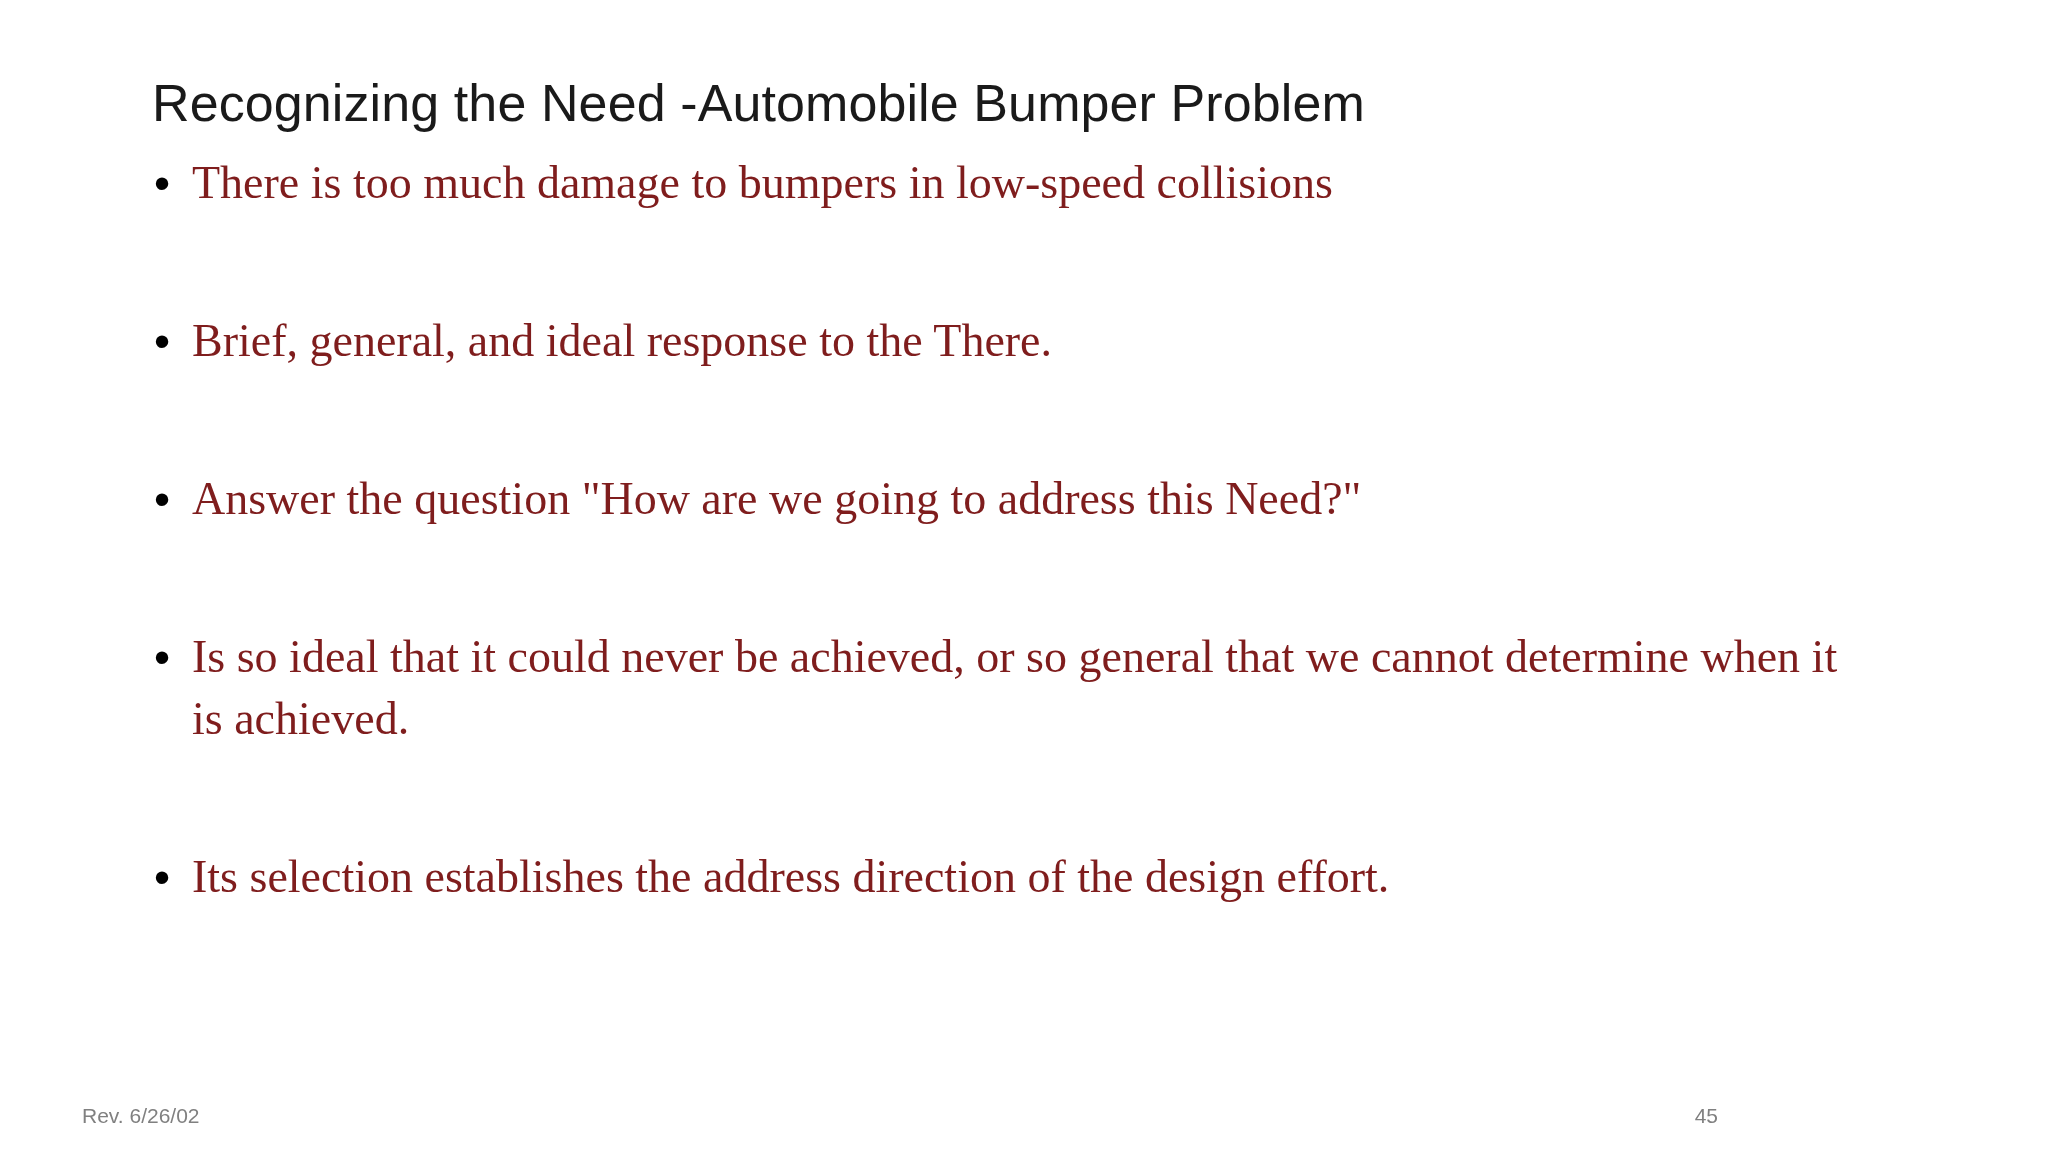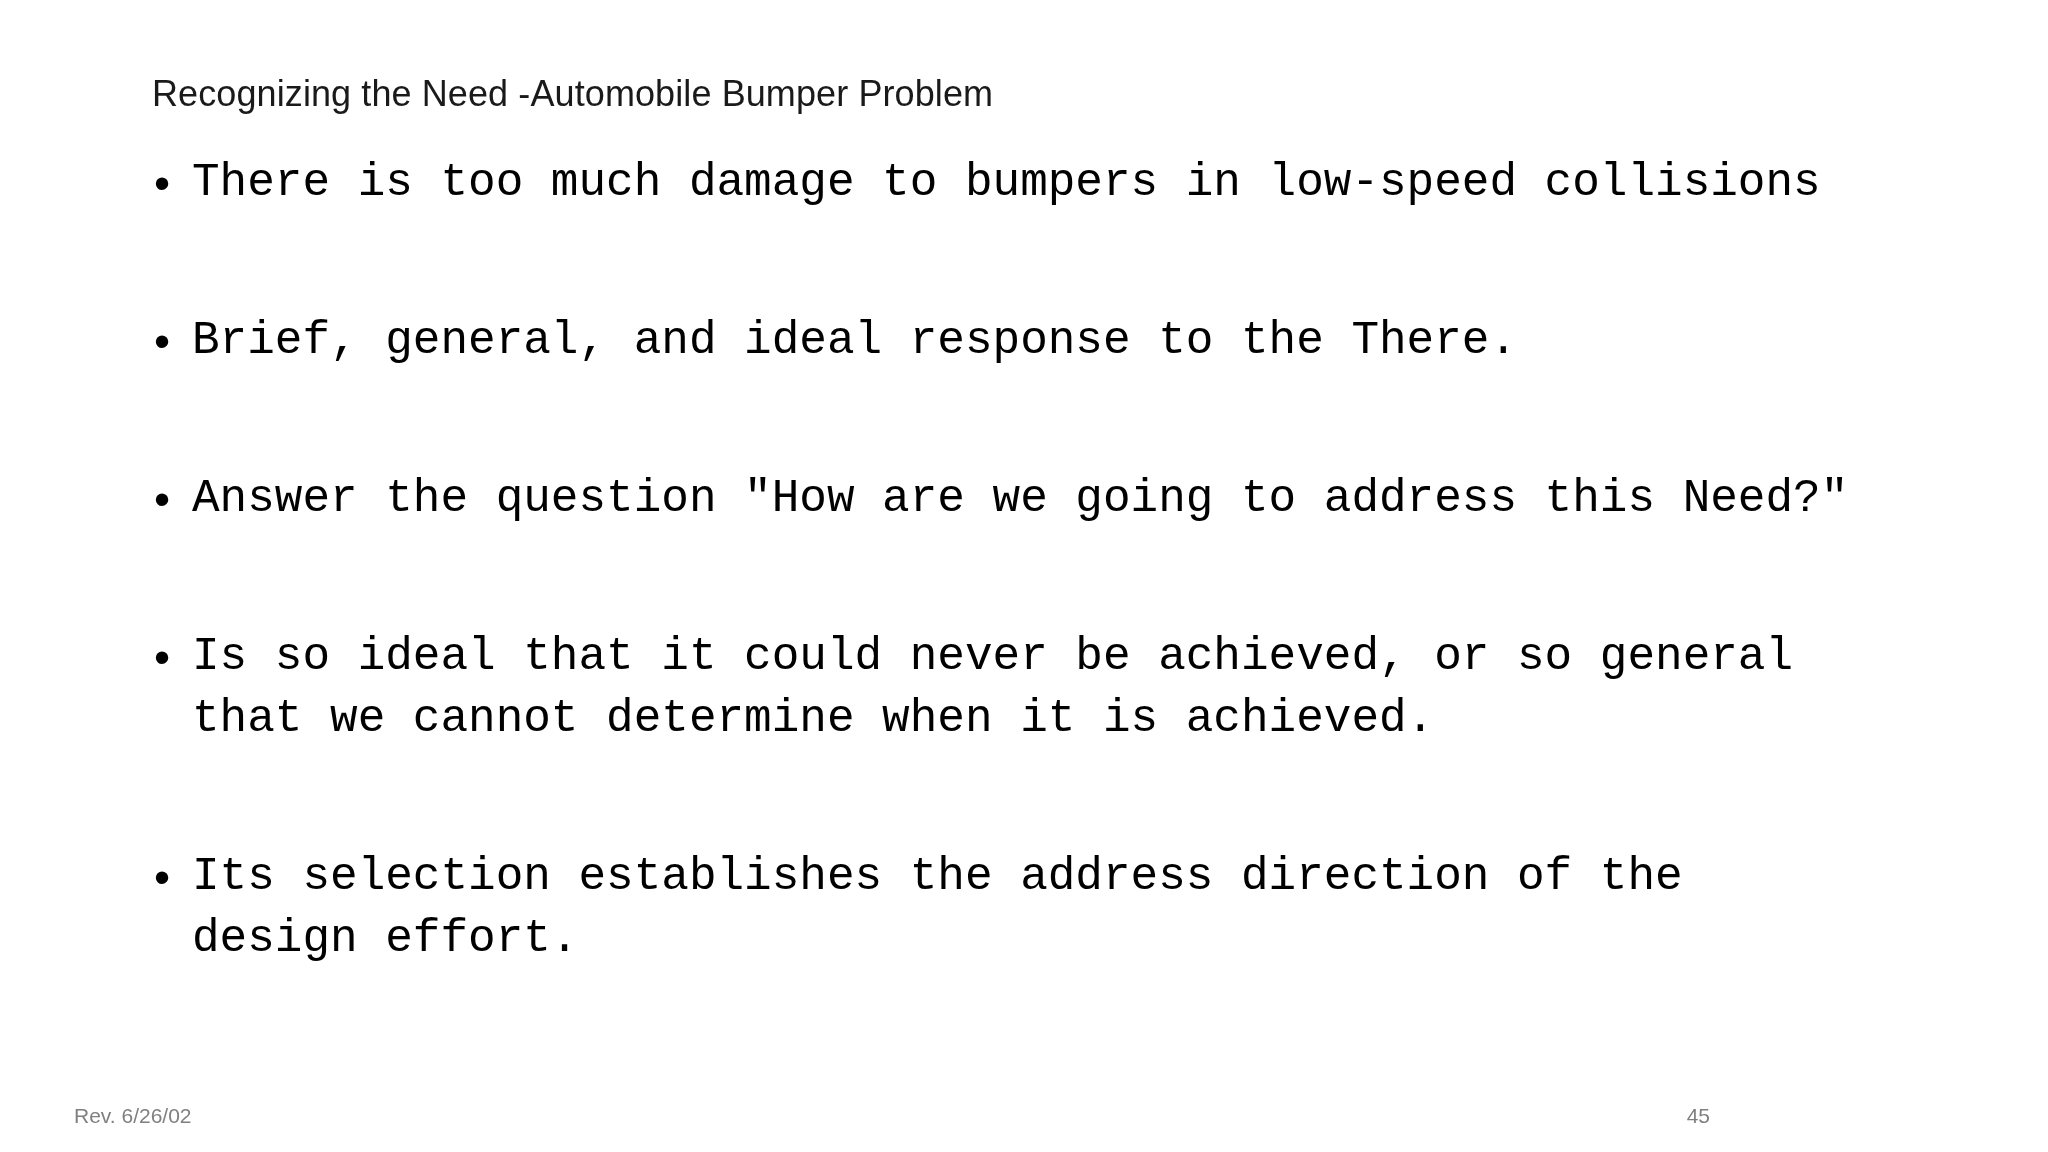--- a/index.html
+++ b/index.html
@@ -29,7 +29,7 @@
   }
   .slide-title {
     font-family: "Liberation Sans", sans-serif;
-    font-size: 36px;
+    font-size: 52px;
     font-weight: 400;
     color: #1a1a1a;
     line-height: 1.2;

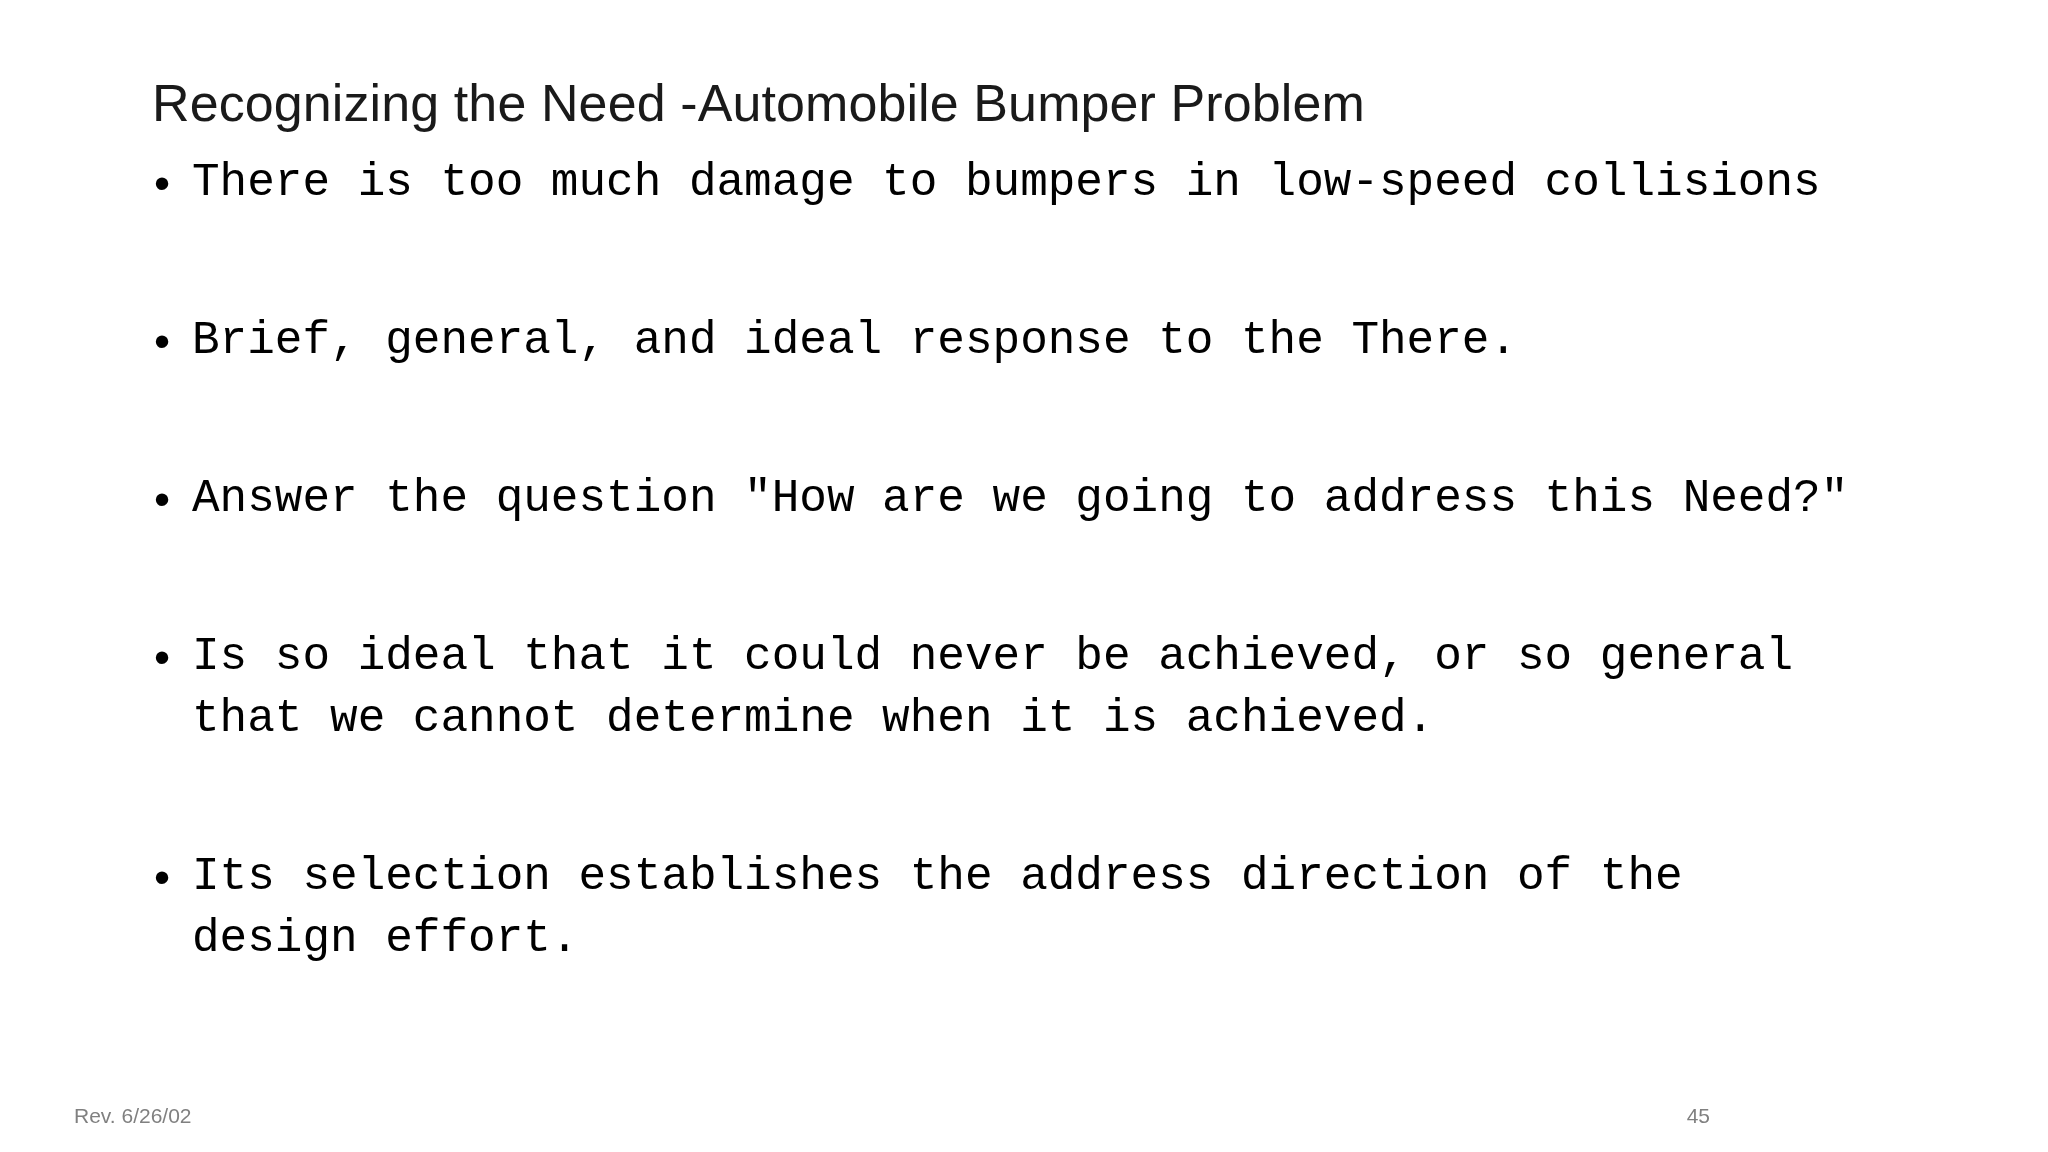--- a/index.html
+++ b/index.html
@@ -64,11 +64,11 @@
   }
   .bullet-text {
     flex: 1 1 auto;
-    font-family: Liberation Mono, monospace;
+    font-family: Liberation Serif, serif;
     font-size: 46px;
     font-weight: 400;
     line-height: 62px;
-    color: #000000;
+    color: #7f1d1d;
     letter-spacing: 0px;
     max-width: 1670px;
   }

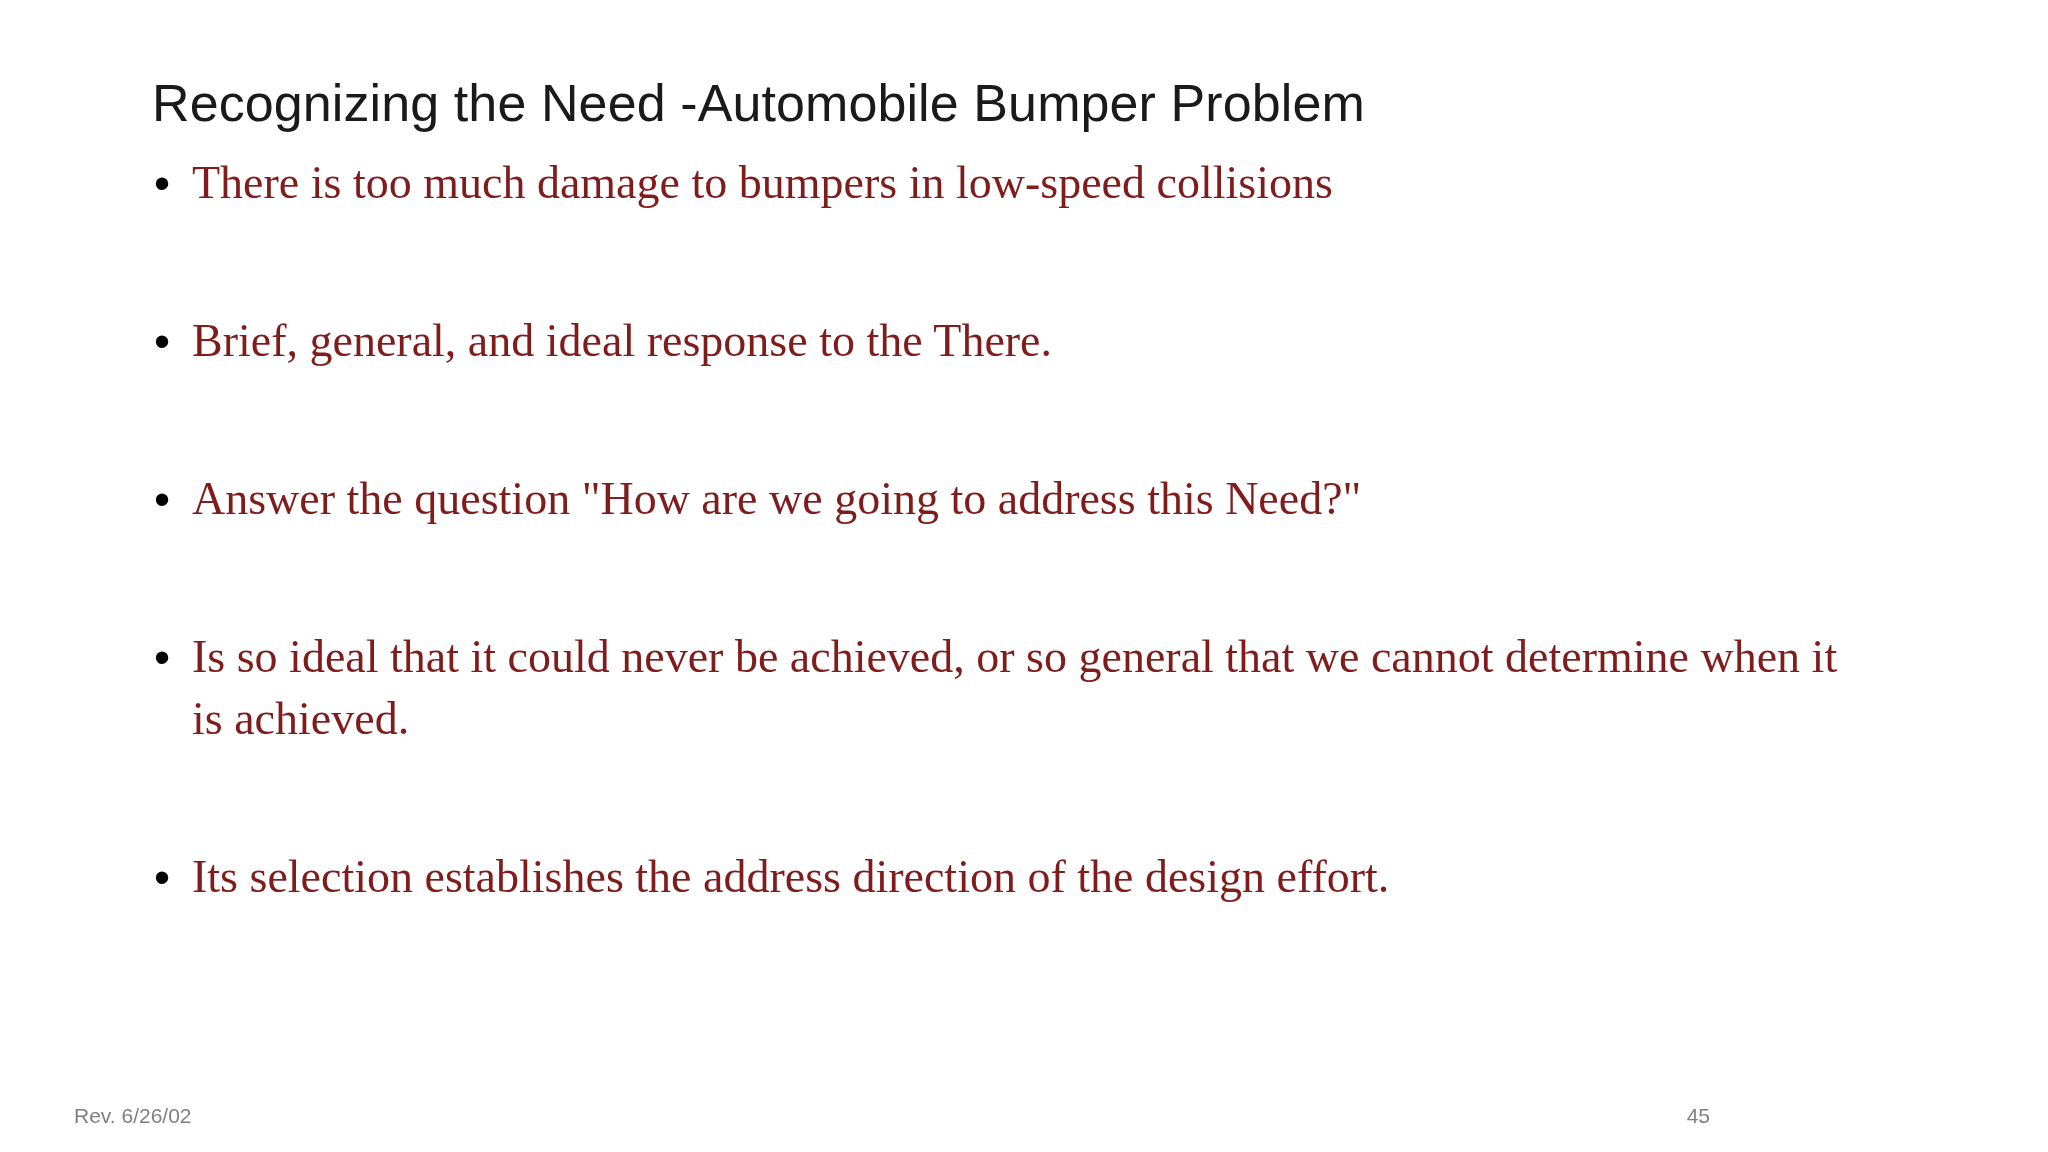--- a/index.html
+++ b/index.html
@@ -76,7 +76,7 @@
   
   .footer {
     position: absolute;
-    left: 0;
+    left: 8px;
     top: 1096px;
     width: 1784px;
     height: 40px;

